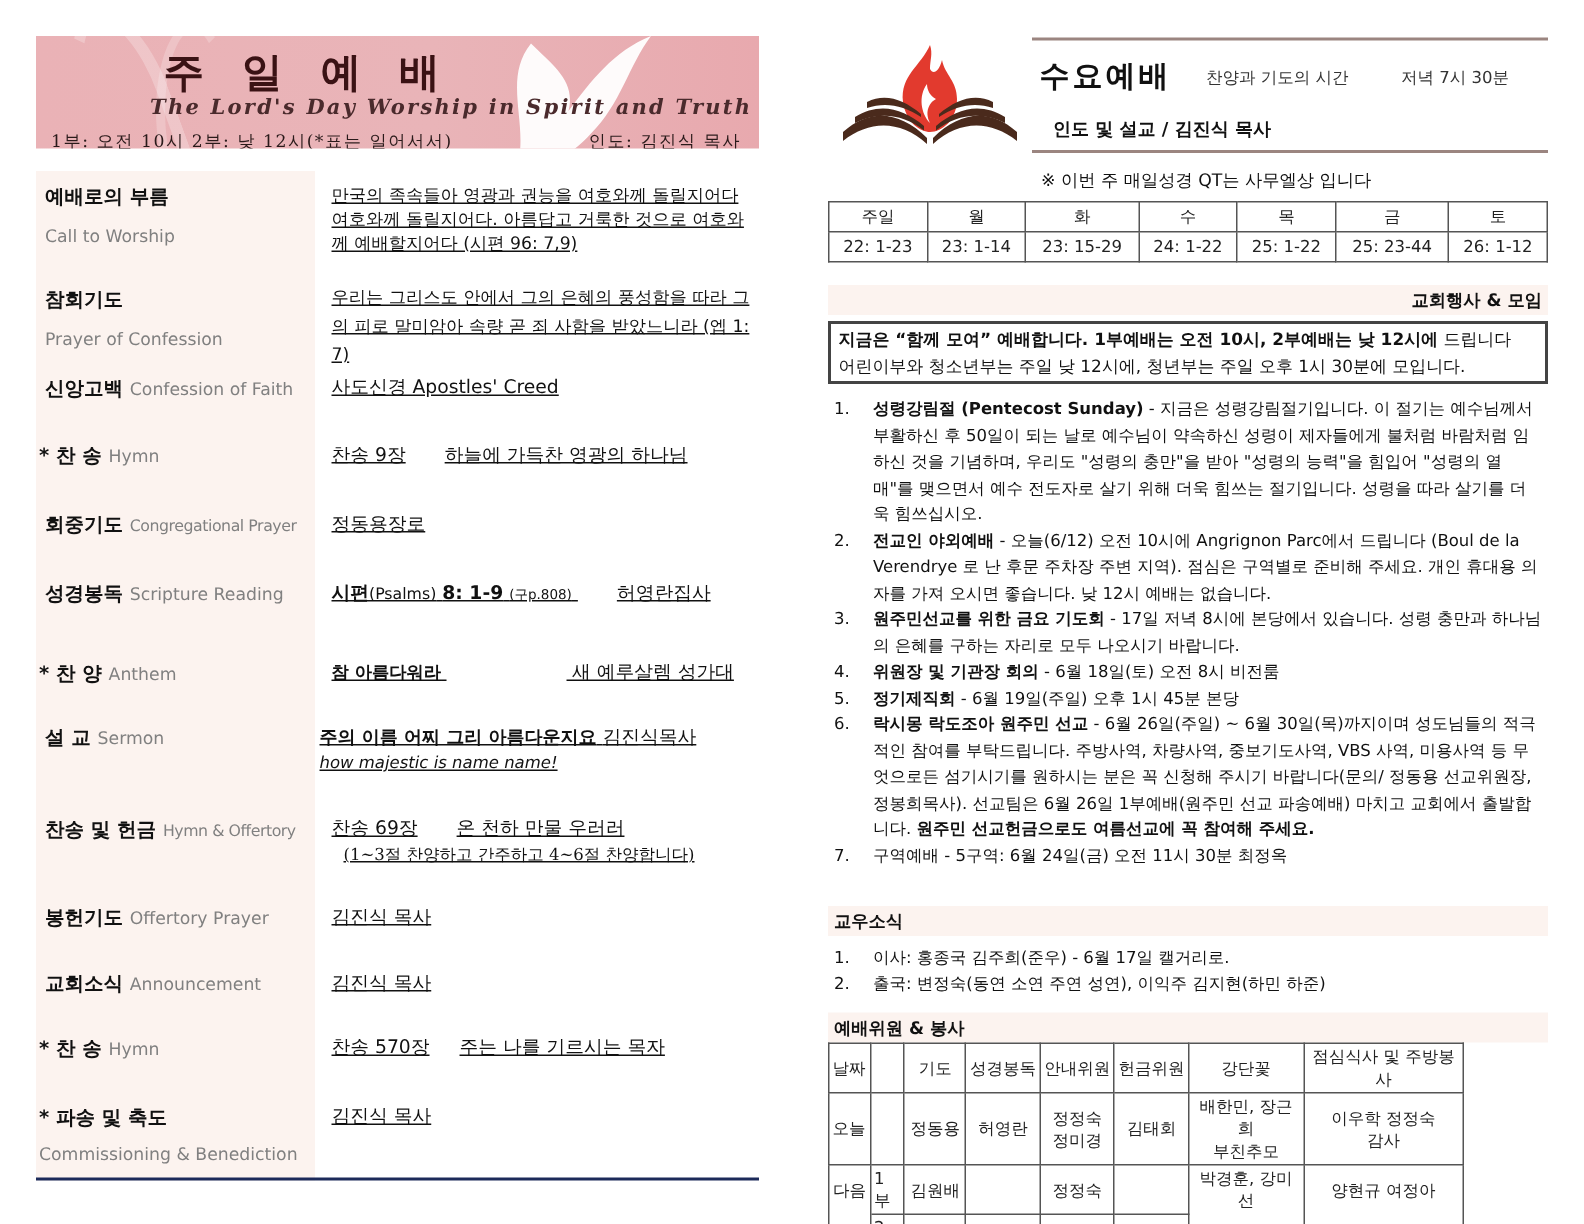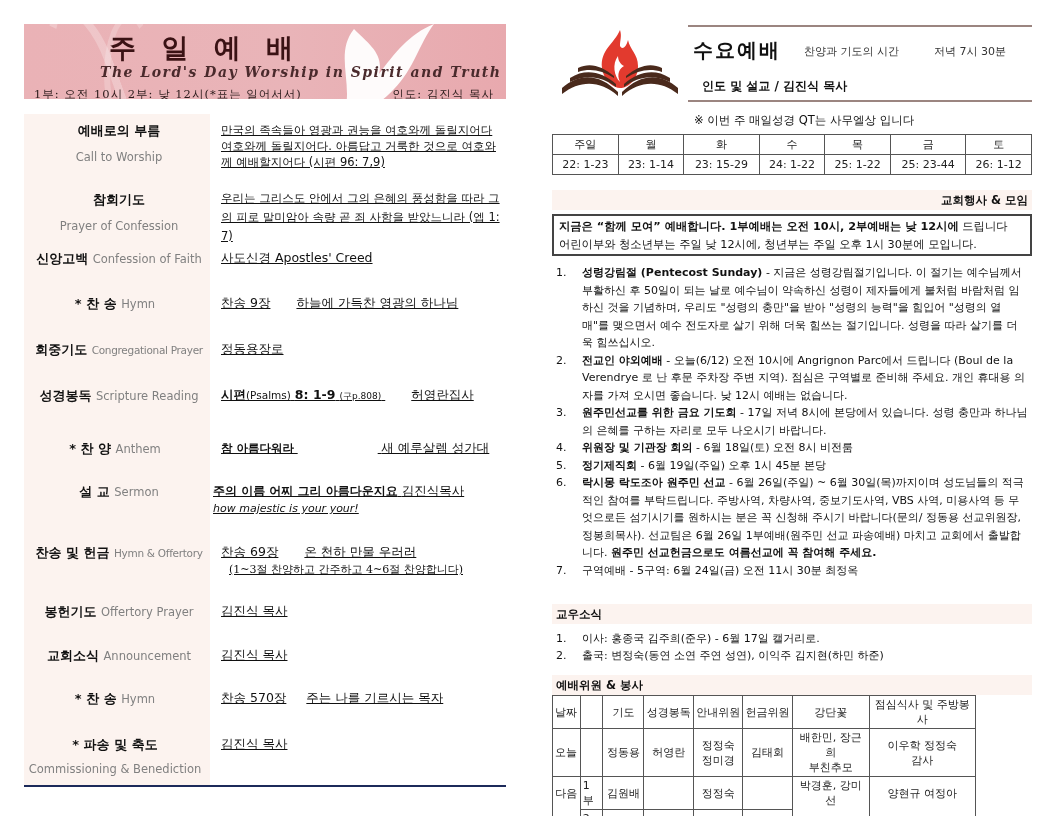--- a/index.html
+++ b/index.html
@@ -35,7 +35,7 @@
   .order .labelcol { position: absolute; left: 0; top: 0; width: 186px; height: 100%; background: #fcf3ef; }
   .order .bottomline { position: absolute; left: 0; bottom: 0; width: 482px; height: 2px; background: #1c2a5a; }
   .item { position: absolute; left: 0; width: 482px; }
-  .item .lbl { position: absolute; left: 6px; top: 0; width: 178px; font-size: 13px; font-weight: bold; color: #111; white-space: nowrap; text-align: center; }
+  .item .lbl { position: absolute; left: 6px; top: 0; width: 178px; font-size: 13px; font-weight: bold; color: #111; white-space: nowrap; }
   .item .lbl .en { font-weight: normal; color: #808080; font-size: 11.5px; }
   .item .lbl .en2 { display: block; font-weight: normal; color: #808080; font-size: 11.5px; margin-top: 10px; }
   .item .val { position: absolute; left: 197px; top: 0; width: 282px; font-size: 11.5px; color: #111; line-height: 16px; text-decoration: underline; }

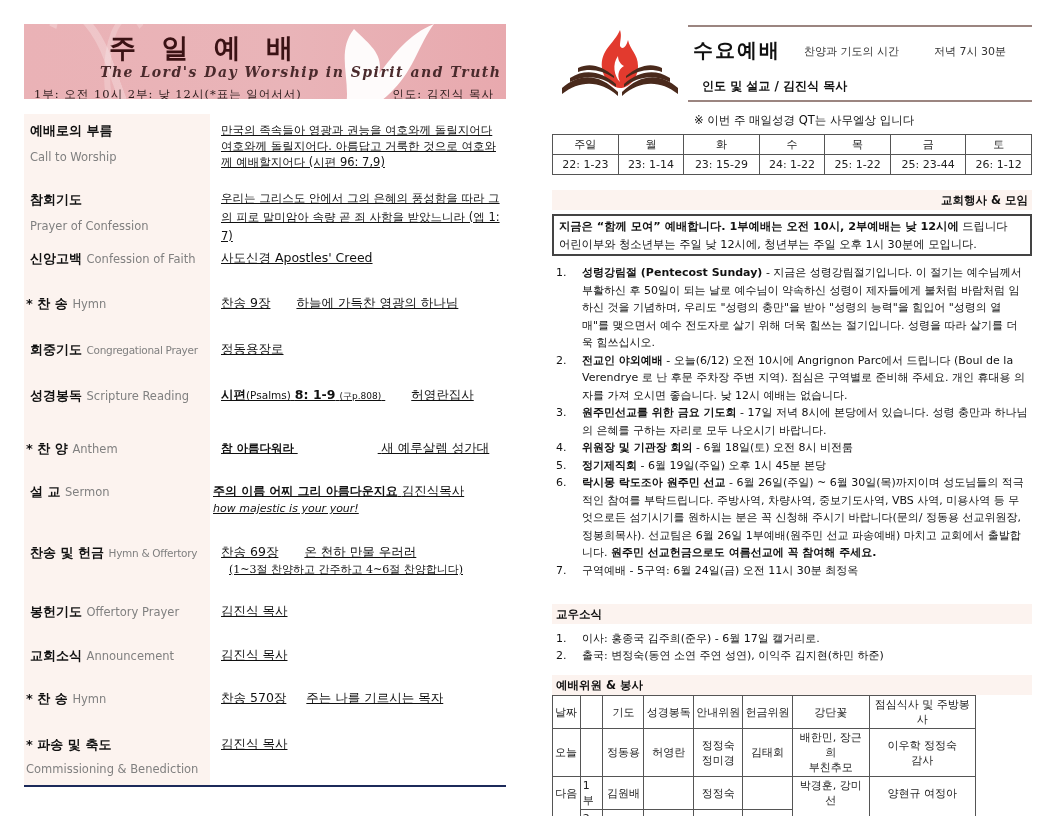--- a/index.html
+++ b/index.html
@@ -176,7 +176,7 @@
       <div class="val" style="left:189px;width:295px;font-size:12.5px;">
         <span class="serif">주의 이름 어찌 그리 아름다운지요</span>
         <span>김진식목사</span>
-        <span class="ital">how majestic is your your!</span>
+        <span class="ital">how majestic is name name!</span>
       </div>
     </div>
 

